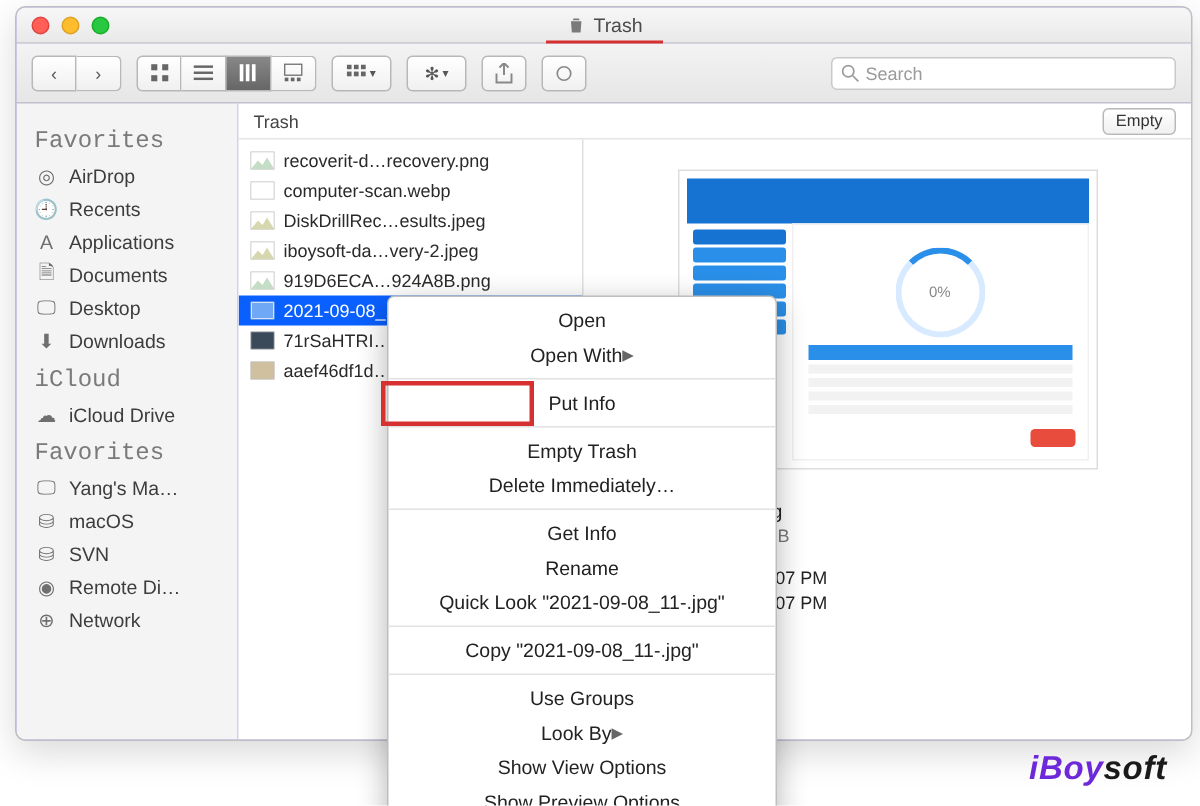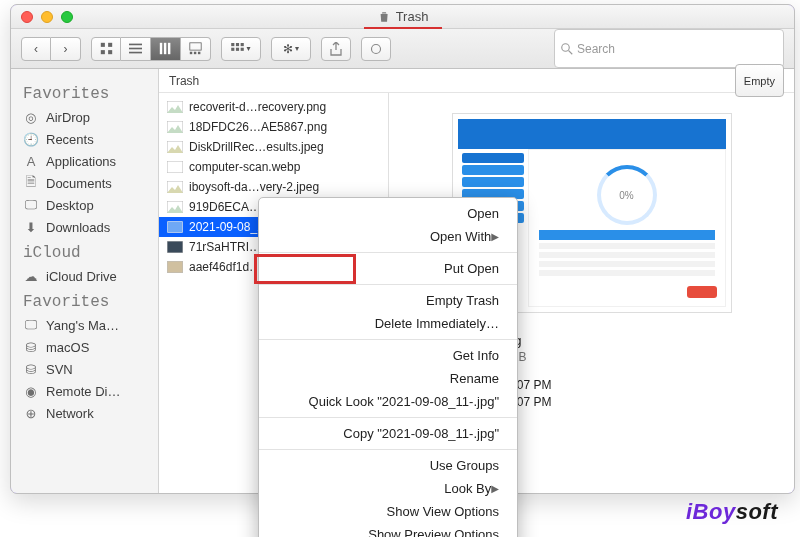--- a/index.html
+++ b/index.html
@@ -22,7 +22,7 @@
 .tb-btn.mid{border-left:none}
 .tb-btn.solo{border-radius:4px}
 .tb-btn.active{background:linear-gradient(#888,#666);color:#fff}
-.searchbox{flex:1;max-width:230px;margin-left:auto;height:39px;border:1px solid #c9c9c9;border-radius:4px;background:#fff;display:flex;align-items:center;padding:0 6px;color:#9a9a9a;font-size:12px;gap:4px}
+.searchbox{flex:1;max-width:230px;margin-left:auto;height:22px;border:1px solid #c9c9c9;border-radius:4px;background:#fff;display:flex;align-items:center;padding:0 6px;color:#9a9a9a;font-size:12px;gap:4px}
 .body { display:flex; height: calc(100% - 64px); }
 .sidebar { width: 148px; background:#f4f4f4; border-right:1px solid #d3d3d3; padding:10px 0; font-size:13px; overflow:hidden;}
 .sb-head { color:#7a7a7a; font-size:16px; padding:6px 12px 3px; font-weight:500;font-family:Liberation Mono, monospace;}

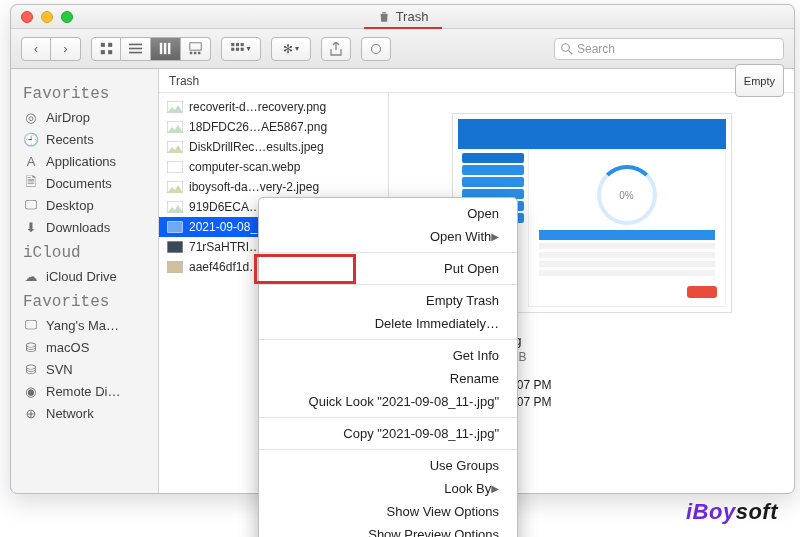--- a/index.html
+++ b/index.html
@@ -30,7 +30,7 @@
 .sb-item .ic{width:16px;height:16px;flex:none;display:flex;align-items:center;justify-content:center;color:#6f6f6f}
 .main{flex:1;display:flex;flex-direction:column;position:relative;background:#fff}
 .pathbar{height:24px;border-bottom:1px solid #e4e4e4;display:flex;align-items:center;justify-content:space-between;padding:0 10px;font-size:12px;color:#444}
-.empty-btn{height:33px;padding:0 8px;border:1px solid #b8b8b8;border-radius:4px;background:linear-gradient(#fff,#f0f0f0);font-size:11px;color:#333}
+.empty-btn{height:18px;padding:0 8px;border:1px solid #b8b8b8;border-radius:4px;background:linear-gradient(#fff,#f0f0f0);font-size:11px;color:#333}
 .split{flex:1;display:flex;overflow:hidden}
 .filelist{width:230px;border-right:1px solid #e0e0e0;padding:4px 0;font-size:12px;overflow:hidden}
 .row{display:flex;align-items:center;gap:6px;padding:3px 8px;color:#2a2a2a;white-space:nowrap;overflow:hidden}

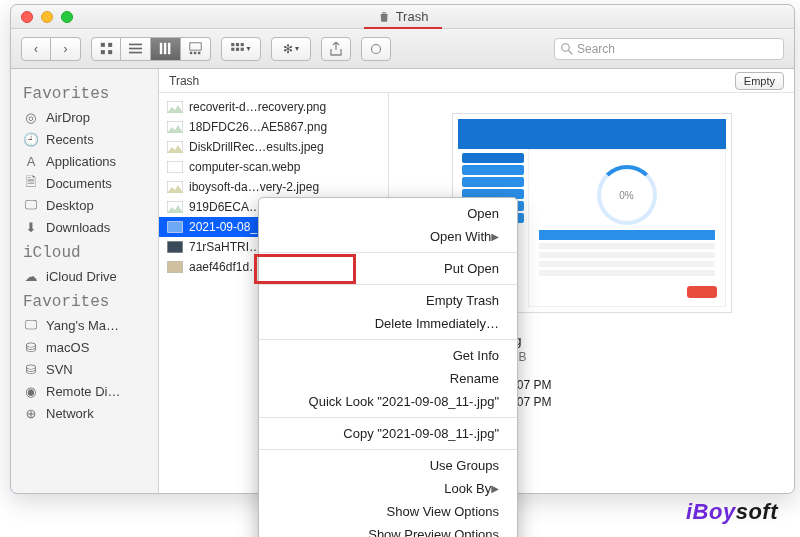--- a/index.html
+++ b/index.html
@@ -242,15 +242,6 @@
               <span class="fi">
                 <svg width="16" height="12" viewBox="0 0 16 12">
                   <rect width="16" height="12" fill="#fff" stroke="#bbb"></rect>
-                  <path d="M0 12l5-6 3 3 3-5 5 8z" fill="#c5dcc5"></path>
-                </svg>
-              </span>
-              <span class="lbl">18DFDC26…AE5867.png</span>
-            </div>
-          <div class="row">
-              <span class="fi">
-                <svg width="16" height="12" viewBox="0 0 16 12">
-                  <rect width="16" height="12" fill="#fff" stroke="#bbb"></rect>
                   <path d="M0 12l5-6 3 3 3-5 5 8z" fill="#d8d8b0"></path>
                 </svg>
               </span>

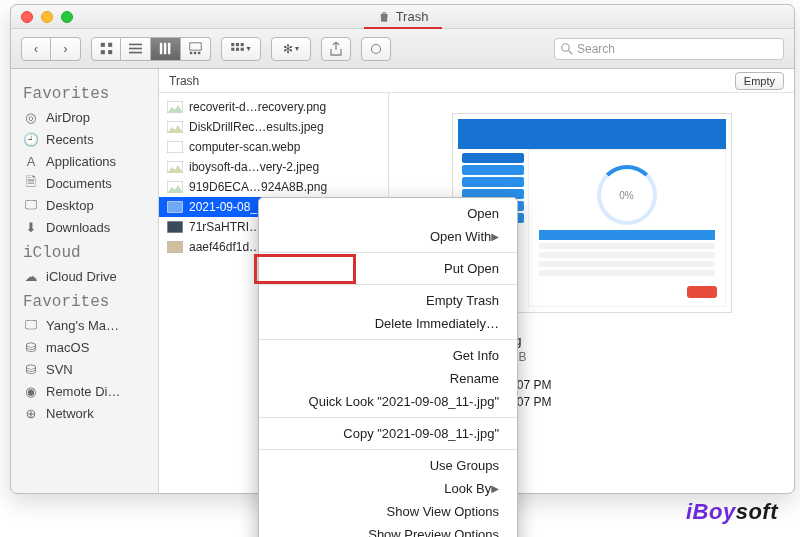--- a/index.html
+++ b/index.html
@@ -242,18 +242,18 @@
               <span class="fi">
                 <svg width="16" height="12" viewBox="0 0 16 12">
                   <rect width="16" height="12" fill="#fff" stroke="#bbb"></rect>
+                </svg>
+              </span>
+              <span class="lbl">computer-scan.webp</span>
+            </div>
+          <div class="row">
+              <span class="fi">
+                <svg width="16" height="12" viewBox="0 0 16 12">
+                  <rect width="16" height="12" fill="#fff" stroke="#bbb"></rect>
                   <path d="M0 12l5-6 3 3 3-5 5 8z" fill="#d8d8b0"></path>
                 </svg>
               </span>
               <span class="lbl">DiskDrillRec…esults.jpeg</span>
-            </div>
-          <div class="row">
-              <span class="fi">
-                <svg width="16" height="12" viewBox="0 0 16 12">
-                  <rect width="16" height="12" fill="#fff" stroke="#bbb"></rect>
-                </svg>
-              </span>
-              <span class="lbl">computer-scan.webp</span>
             </div>
           <div class="row">
               <span class="fi">

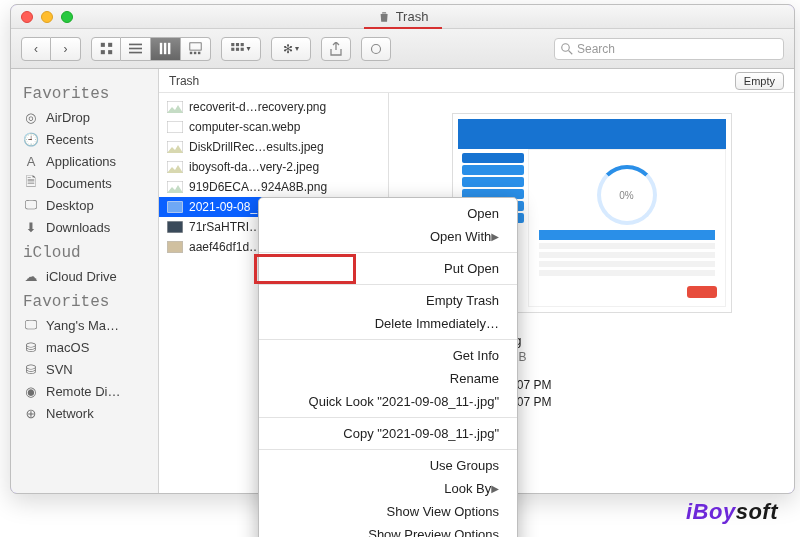--- a/index.html
+++ b/index.html
@@ -61,7 +61,7 @@
 .showmore{color:#0a60ff;font-size:12px;margin-top:6px}
 
 .ctx{position:absolute;left:258px;top:197px;width:260px;background:#fff;border:1px solid #bebebe;border-radius:5px;box-shadow:0 6px 20px rgba(0,0,0,.3);padding:4px 0;font-size:13px;z-index:10}
-.ctx-item{padding:4px 18px;color:#222;white-space:nowrap;display:flex;justify-content:flex-end;align-items:center}
+.ctx-item{padding:4px 18px;color:#222;white-space:nowrap;display:flex;justify-content:center;align-items:center}
 .ctx-item .sub{font-size:10px;color:#666}
 .ctx-sep{height:1px;background:#e2e2e2;margin:4px 0}
 .redbox{position:absolute;left:254px;top:254px;width:102px;height:30px;border:3px solid #d63030;z-index:11;pointer-events:none}

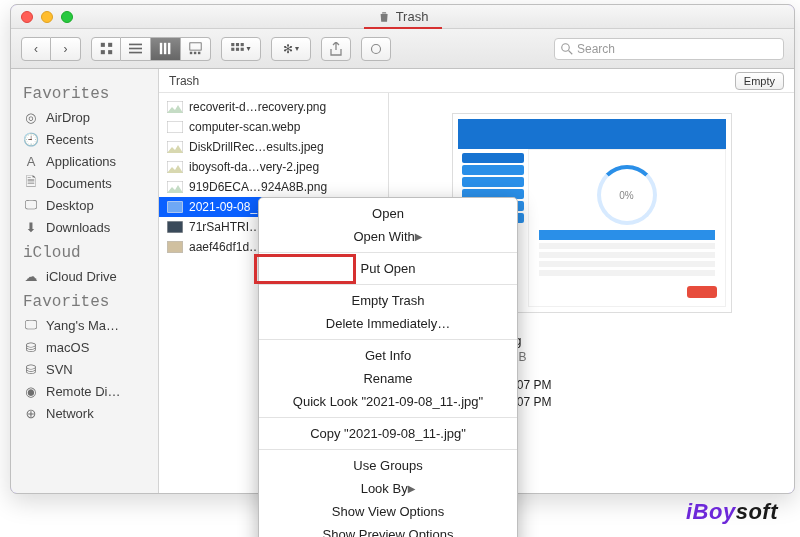--- a/index.html
+++ b/index.html
@@ -353,7 +353,7 @@
     </div>
   <div class="ctx-sep"></div>
   <div class="ctx-item">
-      <span>Put Open</span>
+      <span>Put Info</span>
     </div>
   <div class="ctx-sep"></div>
   <div class="ctx-item">

